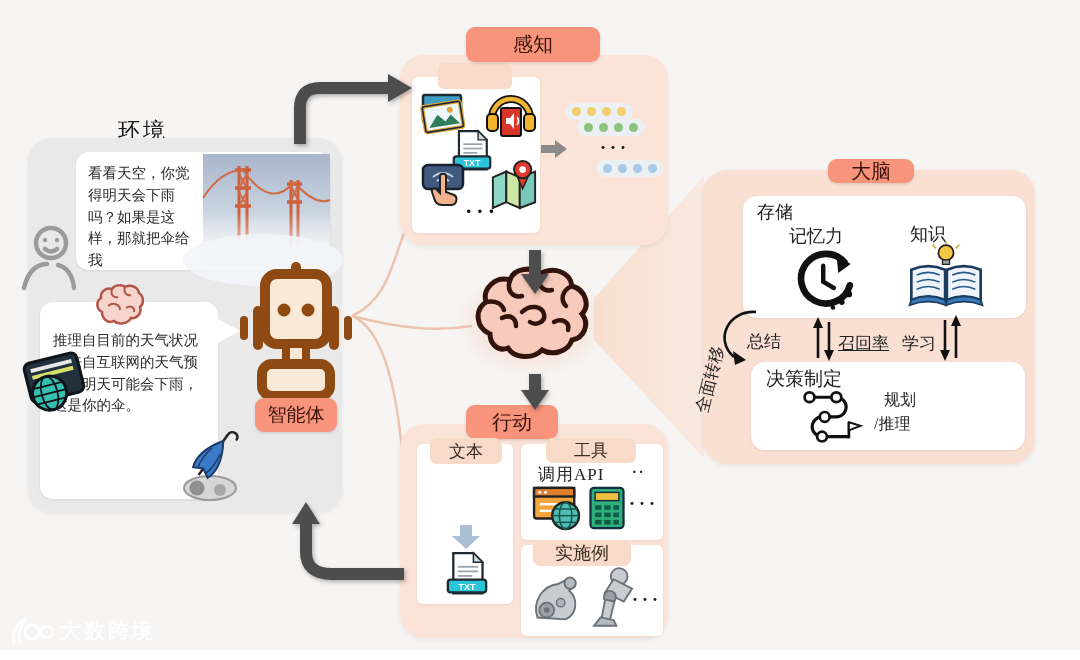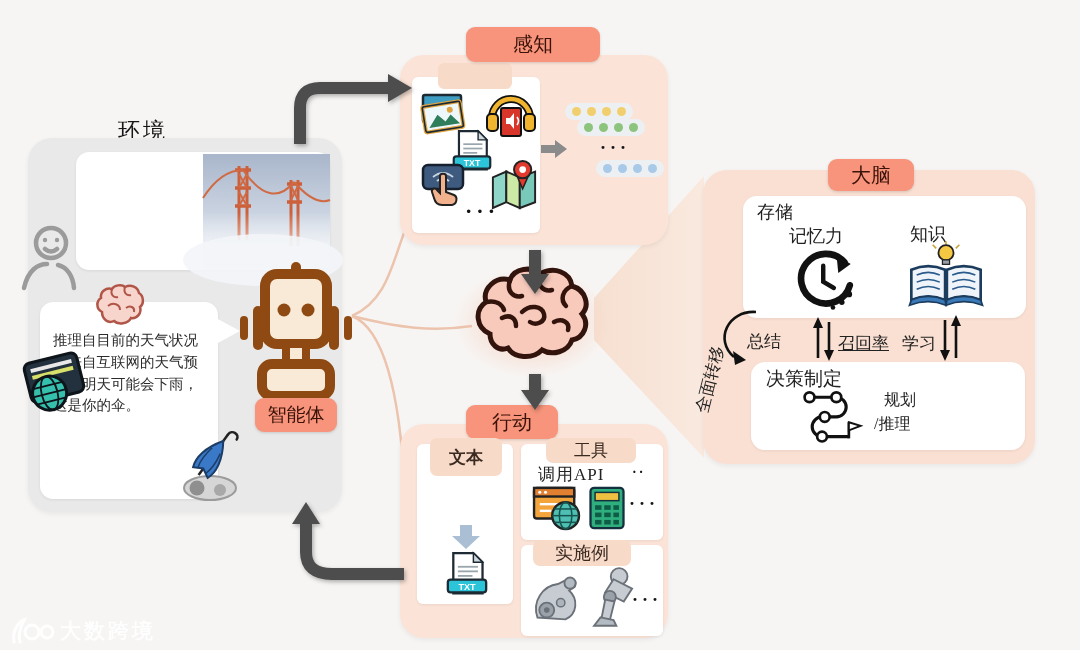--- a/index.html
+++ b/index.html
@@ -53,6 +53,7 @@
   <div class="abs bigbox" style="left:28px;top:138px;width:314px;height:374px;background:#e9e9e9;"></div>
 
   <div class="abs bubble" style="left:76px;top:152px;width:254px;height:118px;"></div>
+  <div class="abs msg" style="left:88px;top:163px;width:112px;">看看天空，你觉得明天会下雨吗？如果是这样，那就把伞给我</div>
 
   <svg class="abs" style="left:203px;top:154px;border-radius:10px;" width="127" height="114" viewBox="0 0 127 114">
     <defs>

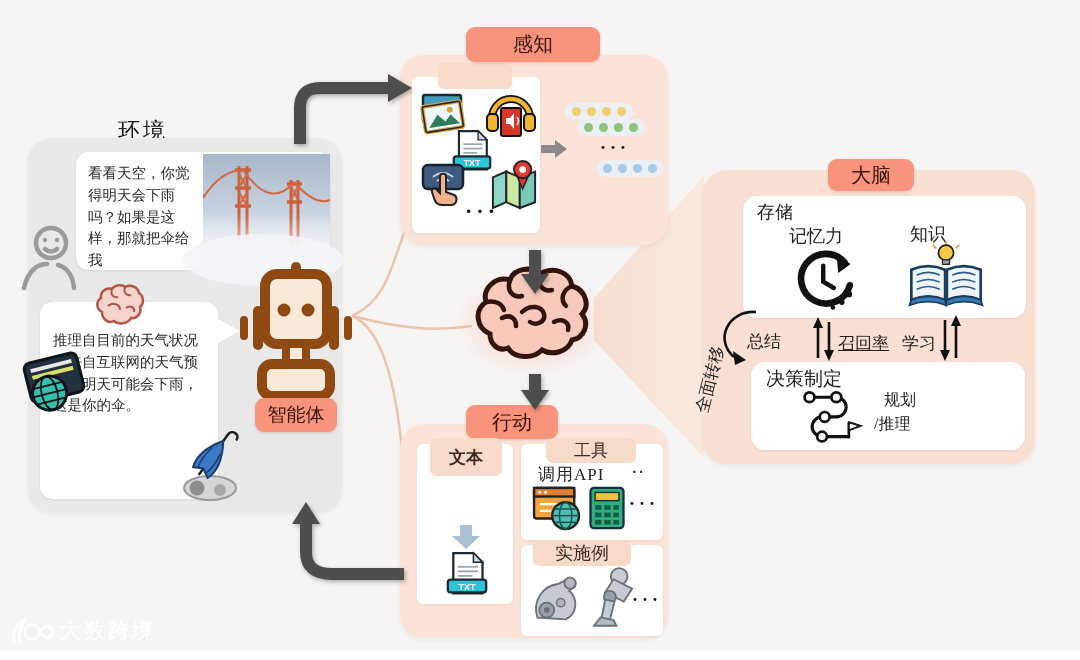--- a/index.html
+++ b/index.html
@@ -327,7 +327,7 @@
   <div class="abs dots" style="left:632px;top:590px;font-size:18px;">···</div>
 
   <div class="abs bigbox" style="left:703px;top:170px;width:332px;height:294px;background:#fae0d3;"></div>
-  <div class="abs pill" style="left:828px;top:159px;width:86px;height:32px;">大脑</div>
+  <div class="abs pill" style="left:828px;top:159px;width:86px;height:24px;">大脑</div>
 
   <div class="abs panel" style="left:743px;top:196px;width:283px;height:122px;border-radius:14px;"></div>
   <div class="abs smalltext" style="left:757px;top:200px;font-size:18px;">存储</div>

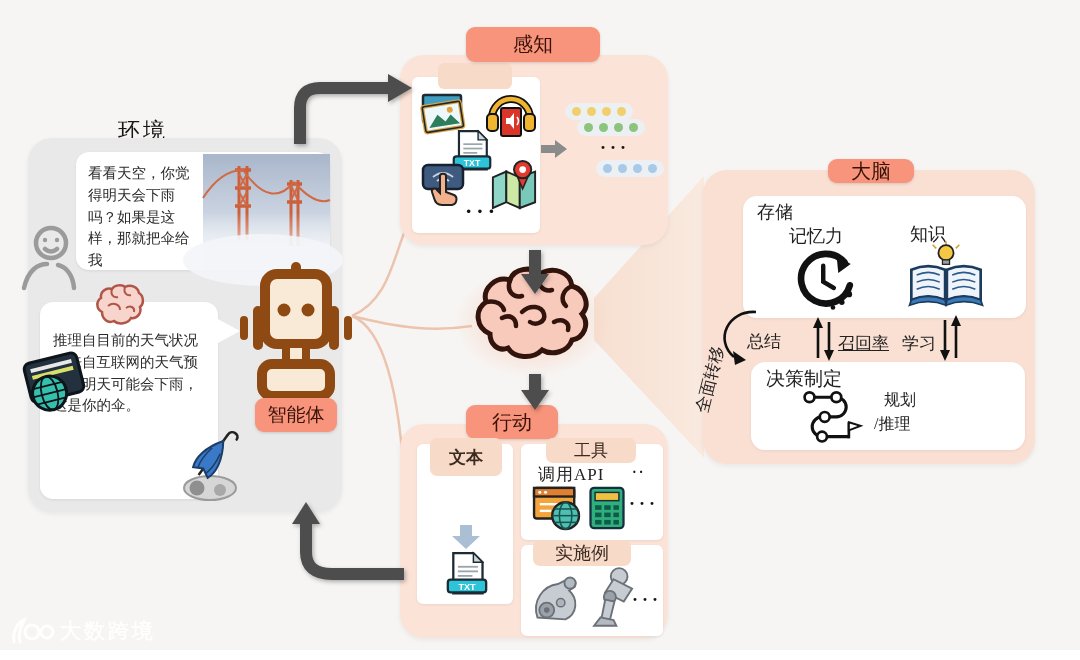--- a/index.html
+++ b/index.html
@@ -258,7 +258,7 @@
   <div class="abs pill" style="left:466px;top:405px;width:92px;height:34px;">行动</div>
 
   <div class="abs panel" style="left:417px;top:444px;width:96px;height:160px;"></div>
-  <div class="abs tab" style="left:430px;top:438px;width:72px;height:38px;font-weight:bold;">文本</div>
+  <div class="abs tab" style="left:430px;top:438px;width:72px;height:26px;">文本</div>
   <svg class="abs" style="left:452px;top:525px;" width="28" height="24" viewBox="0 0 28 24">
     <polygon points="8,0 20,0 20,11 28,11 14,24 0,11 8,11" fill="#aabfd4"></polygon>
   </svg>

